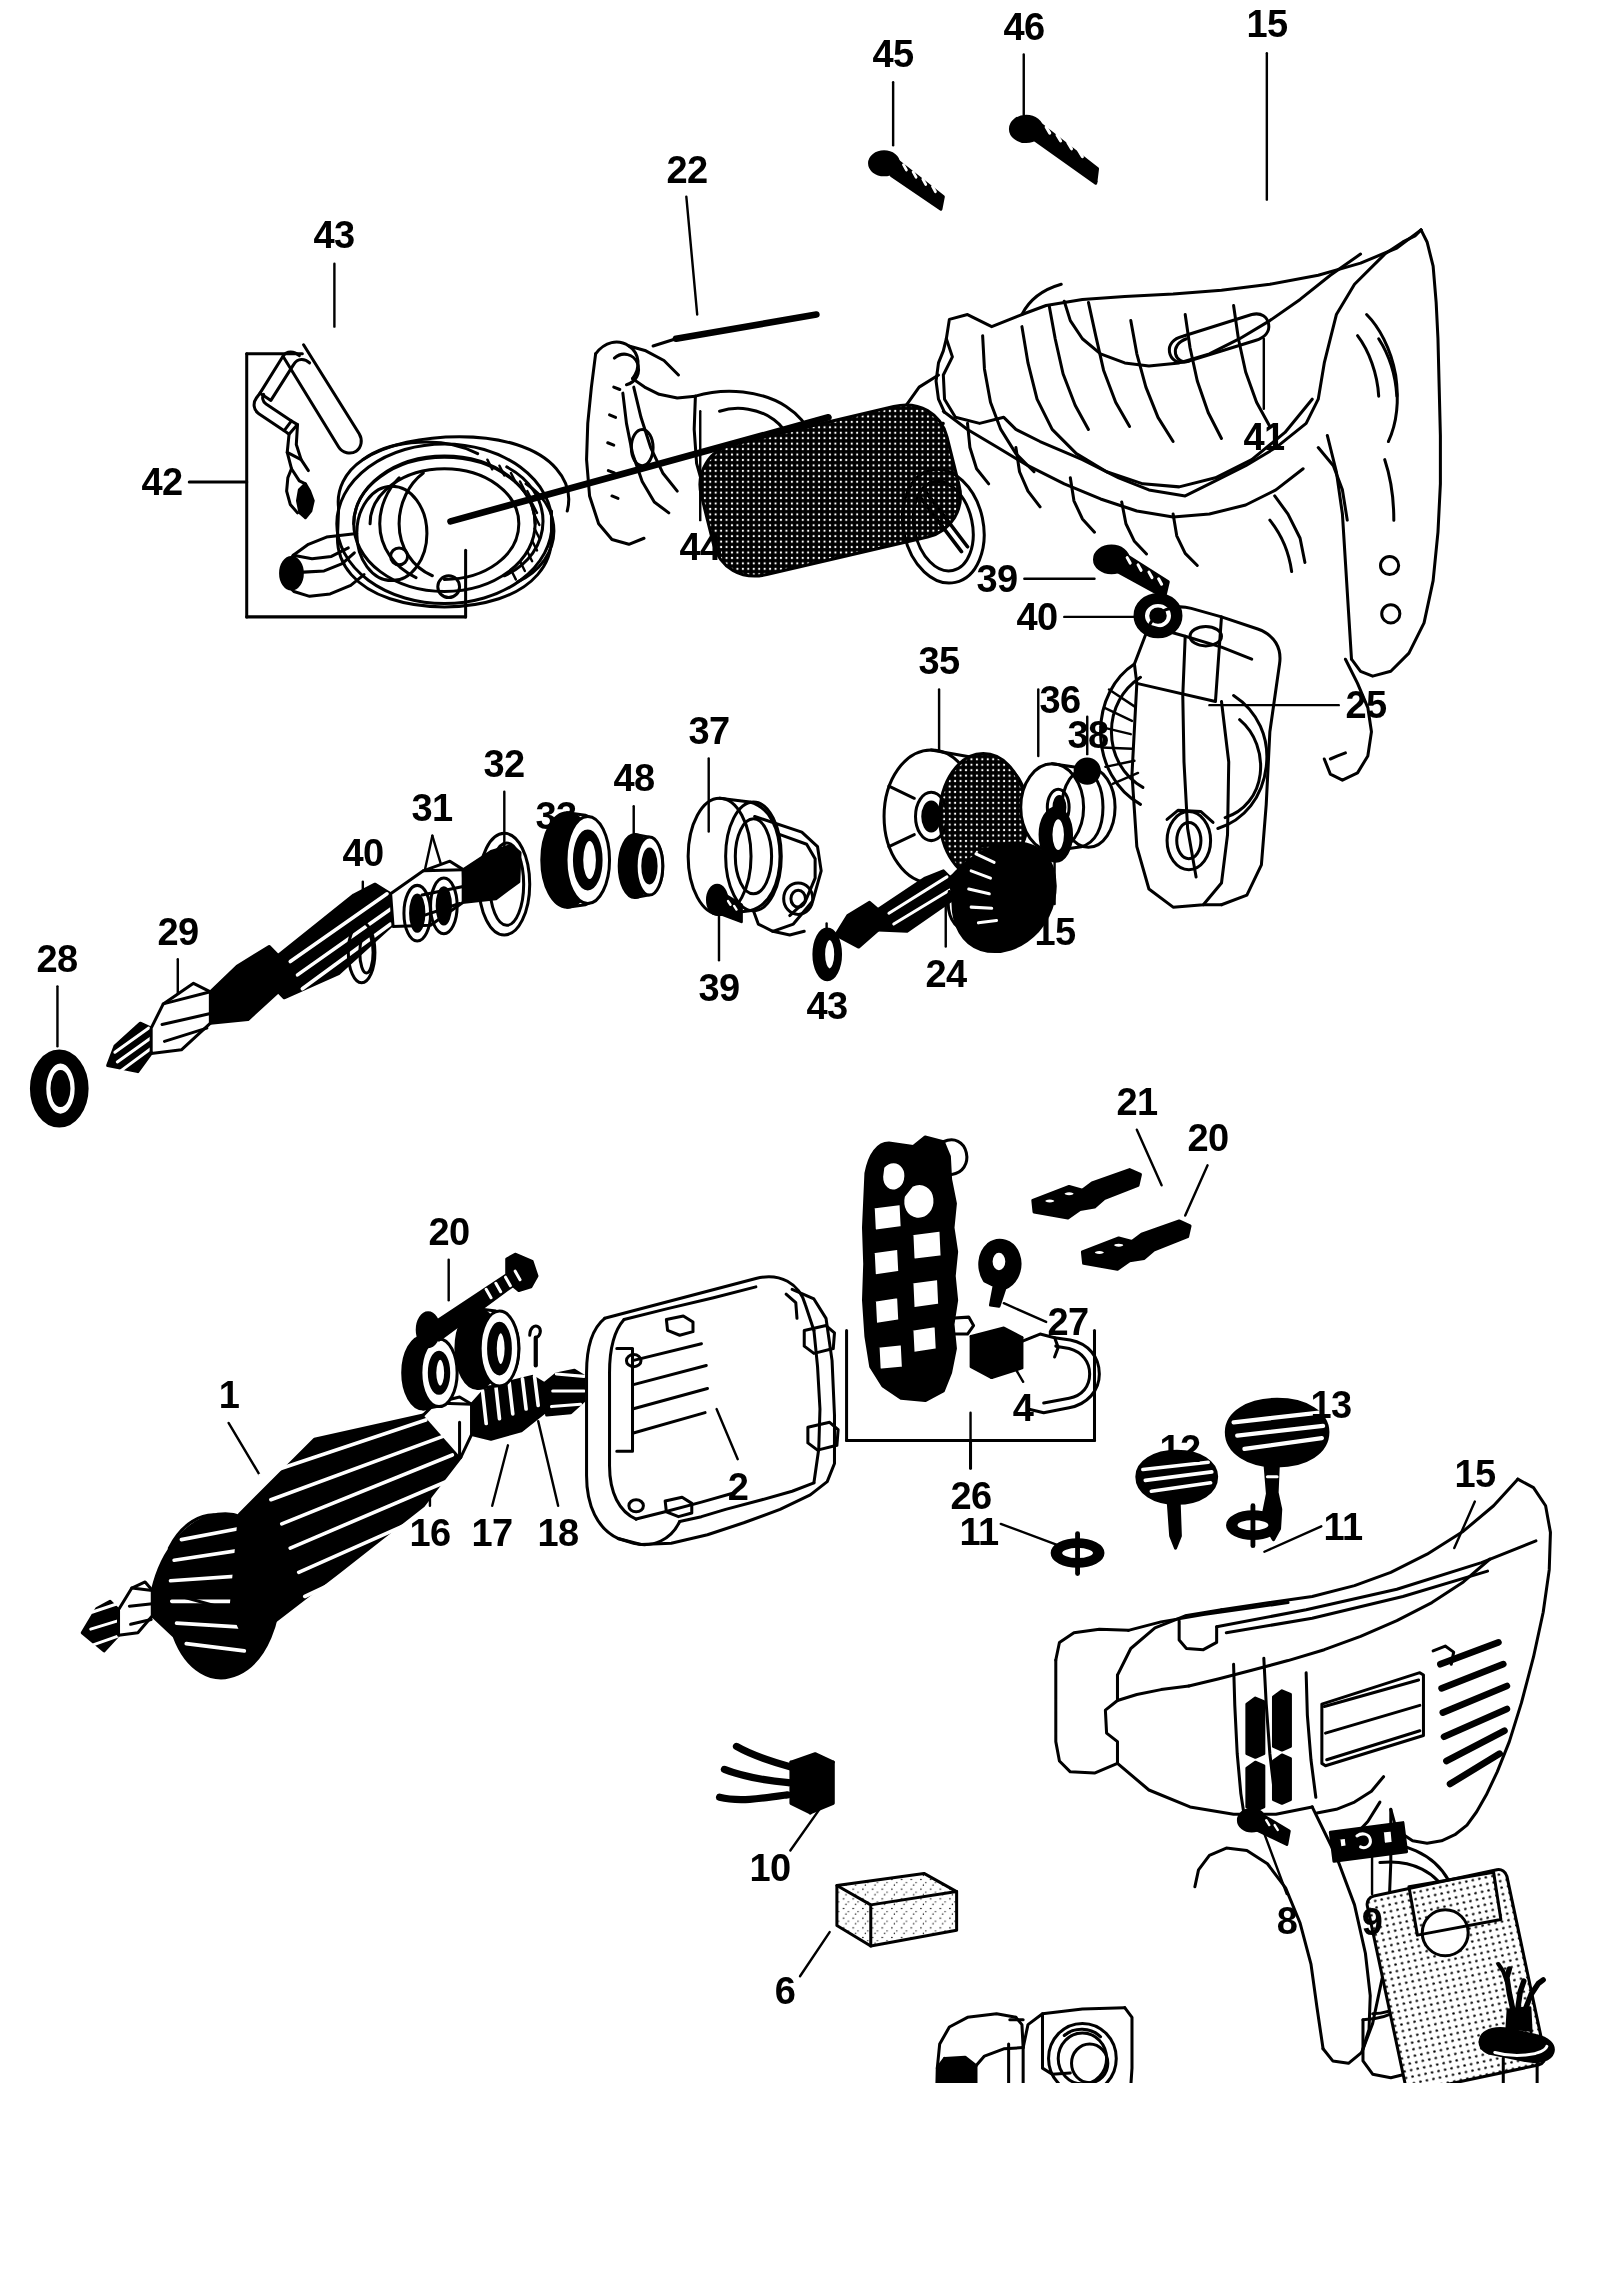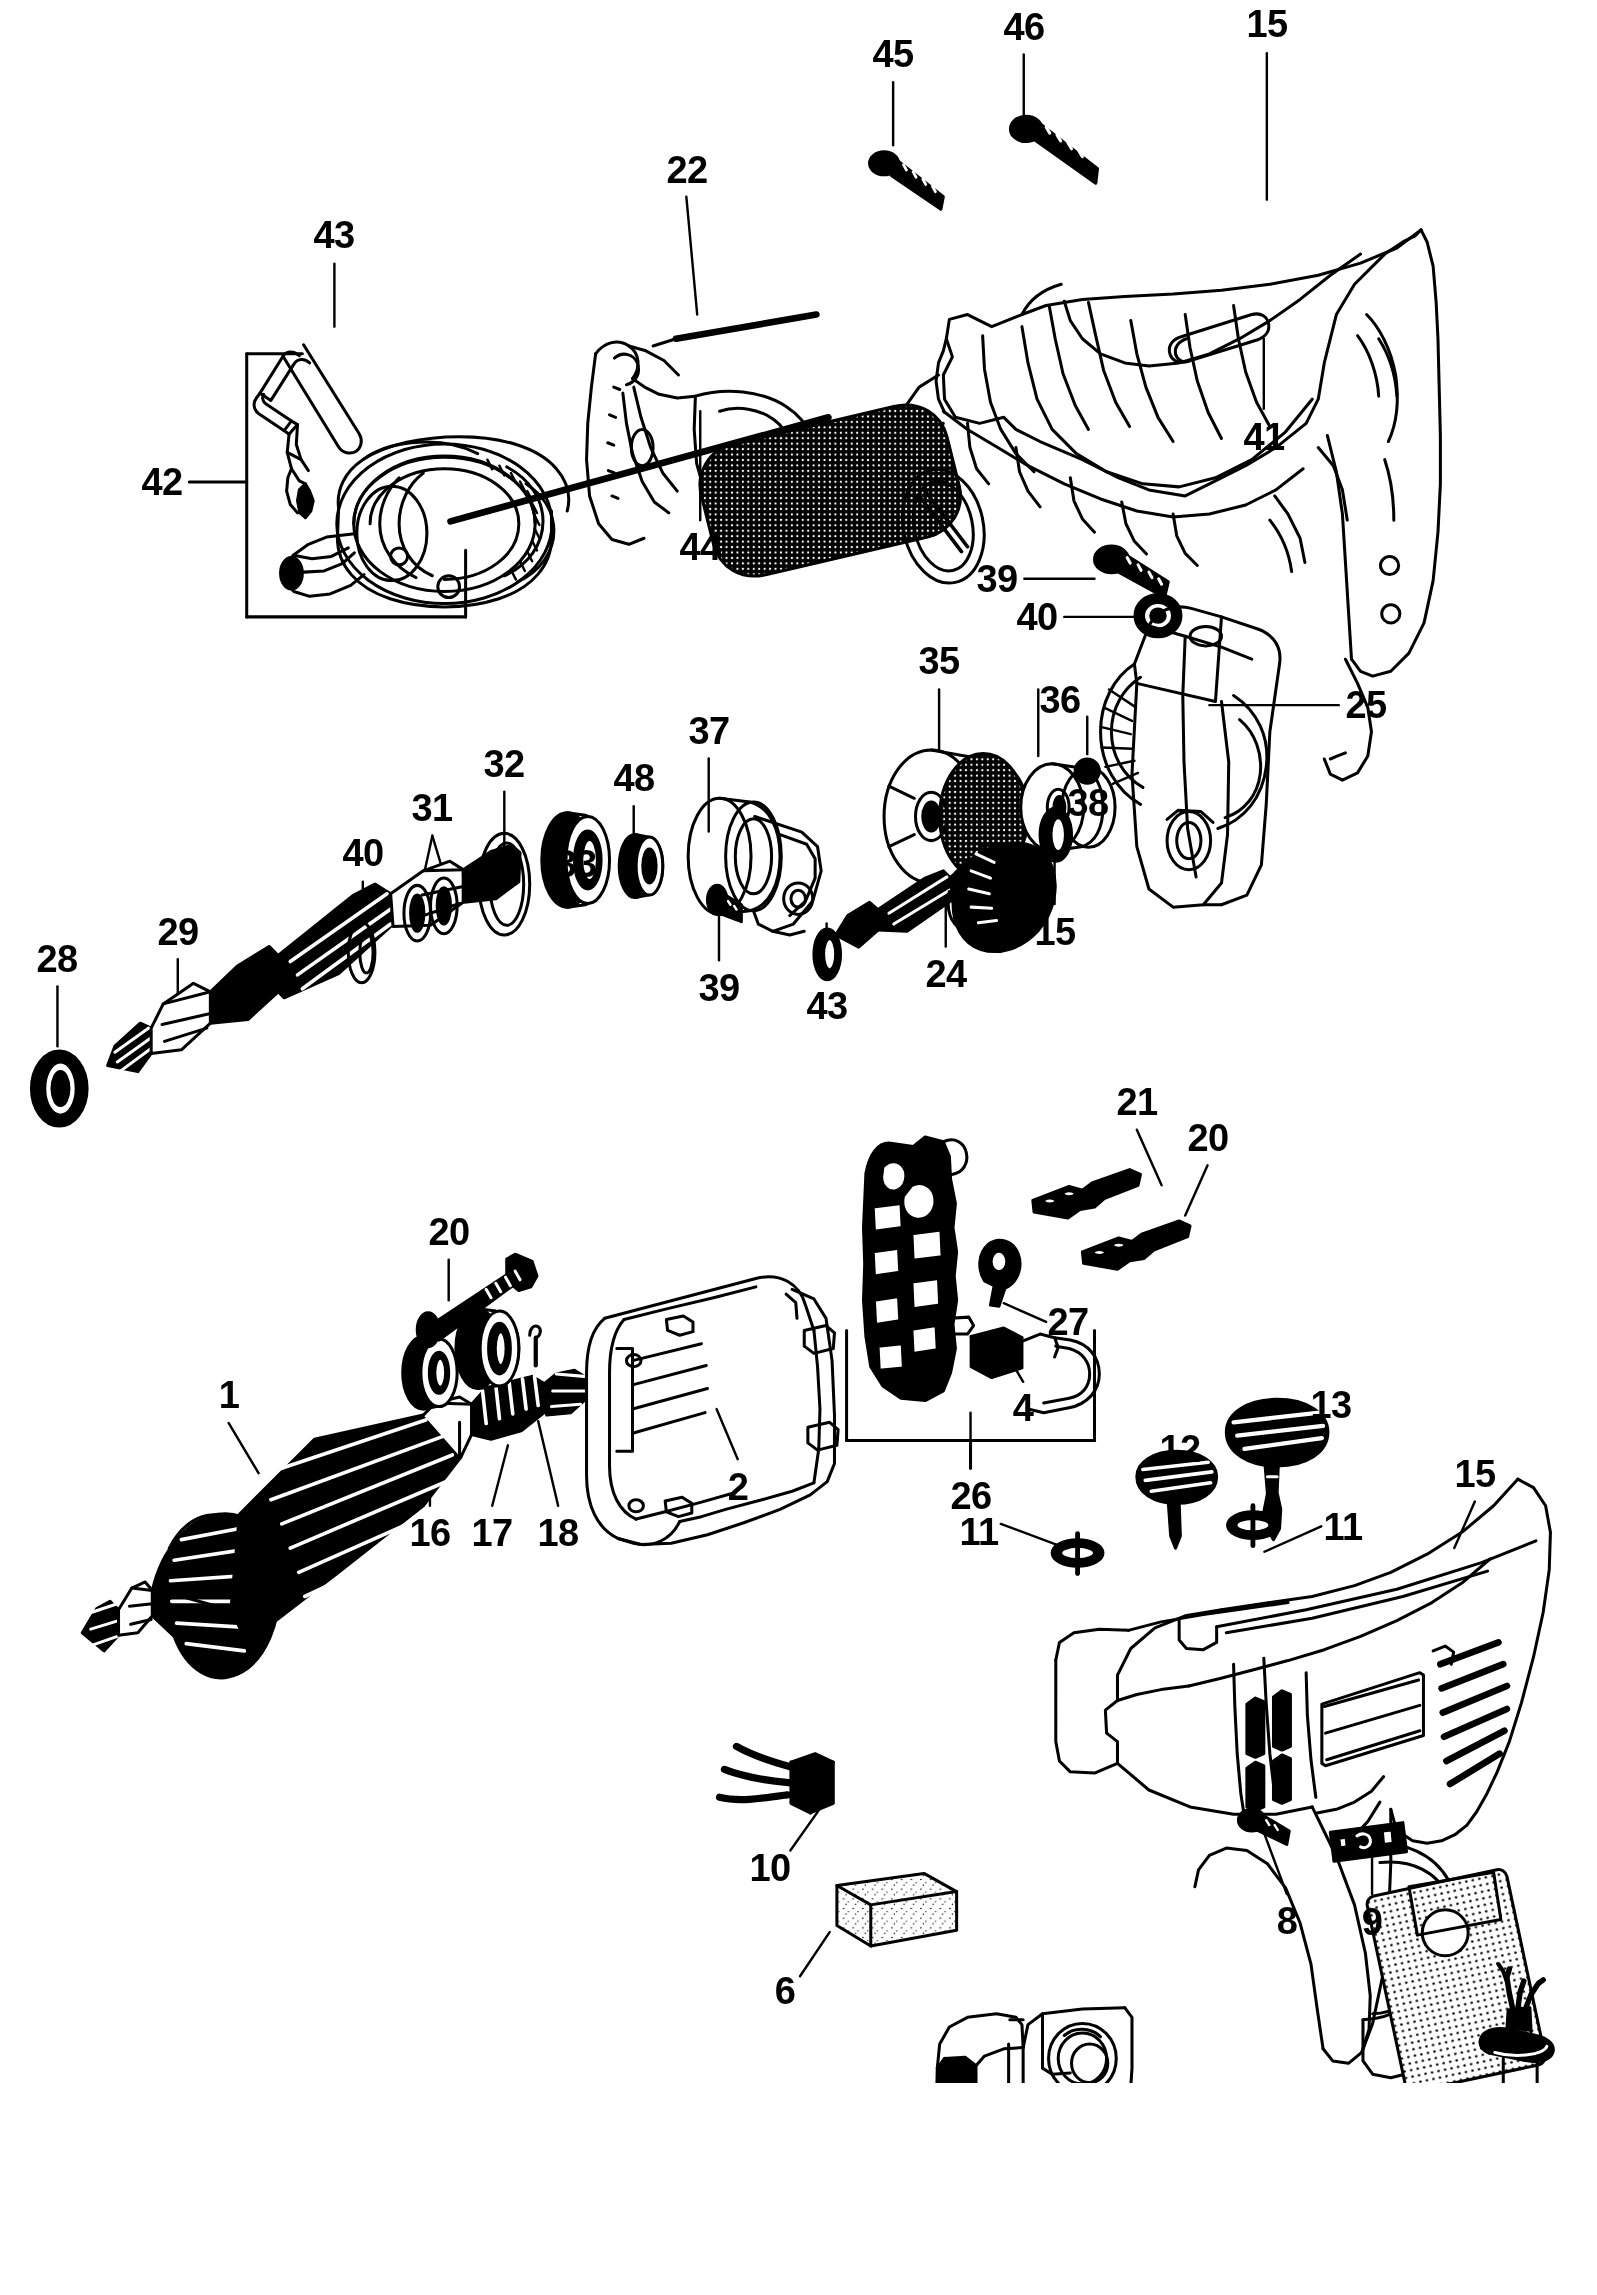--- a/index.html
+++ b/index.html
@@ -686,7 +686,7 @@
 <div class="lbl" style="left:939px;top:661px;">35</div>
 <div class="lbl" style="left:1039px;top:700px;margin-left:21px;">36</div>
 <div class="lbl" style="left:1366px;top:705px;">25</div>
-<div class="lbl" style="left:1088px;top:803px;text-align:right;">38</div>
+<div class="lbl" style="left:1088px;top:735px;text-align:right;">38</div>
 <div class="lbl" style="left:709px;top:731px;">37</div>
 <div class="lbl" style="left:504px;top:764px;">32</div>
 <div class="lbl" style="left:634px;top:778px;">48</div>

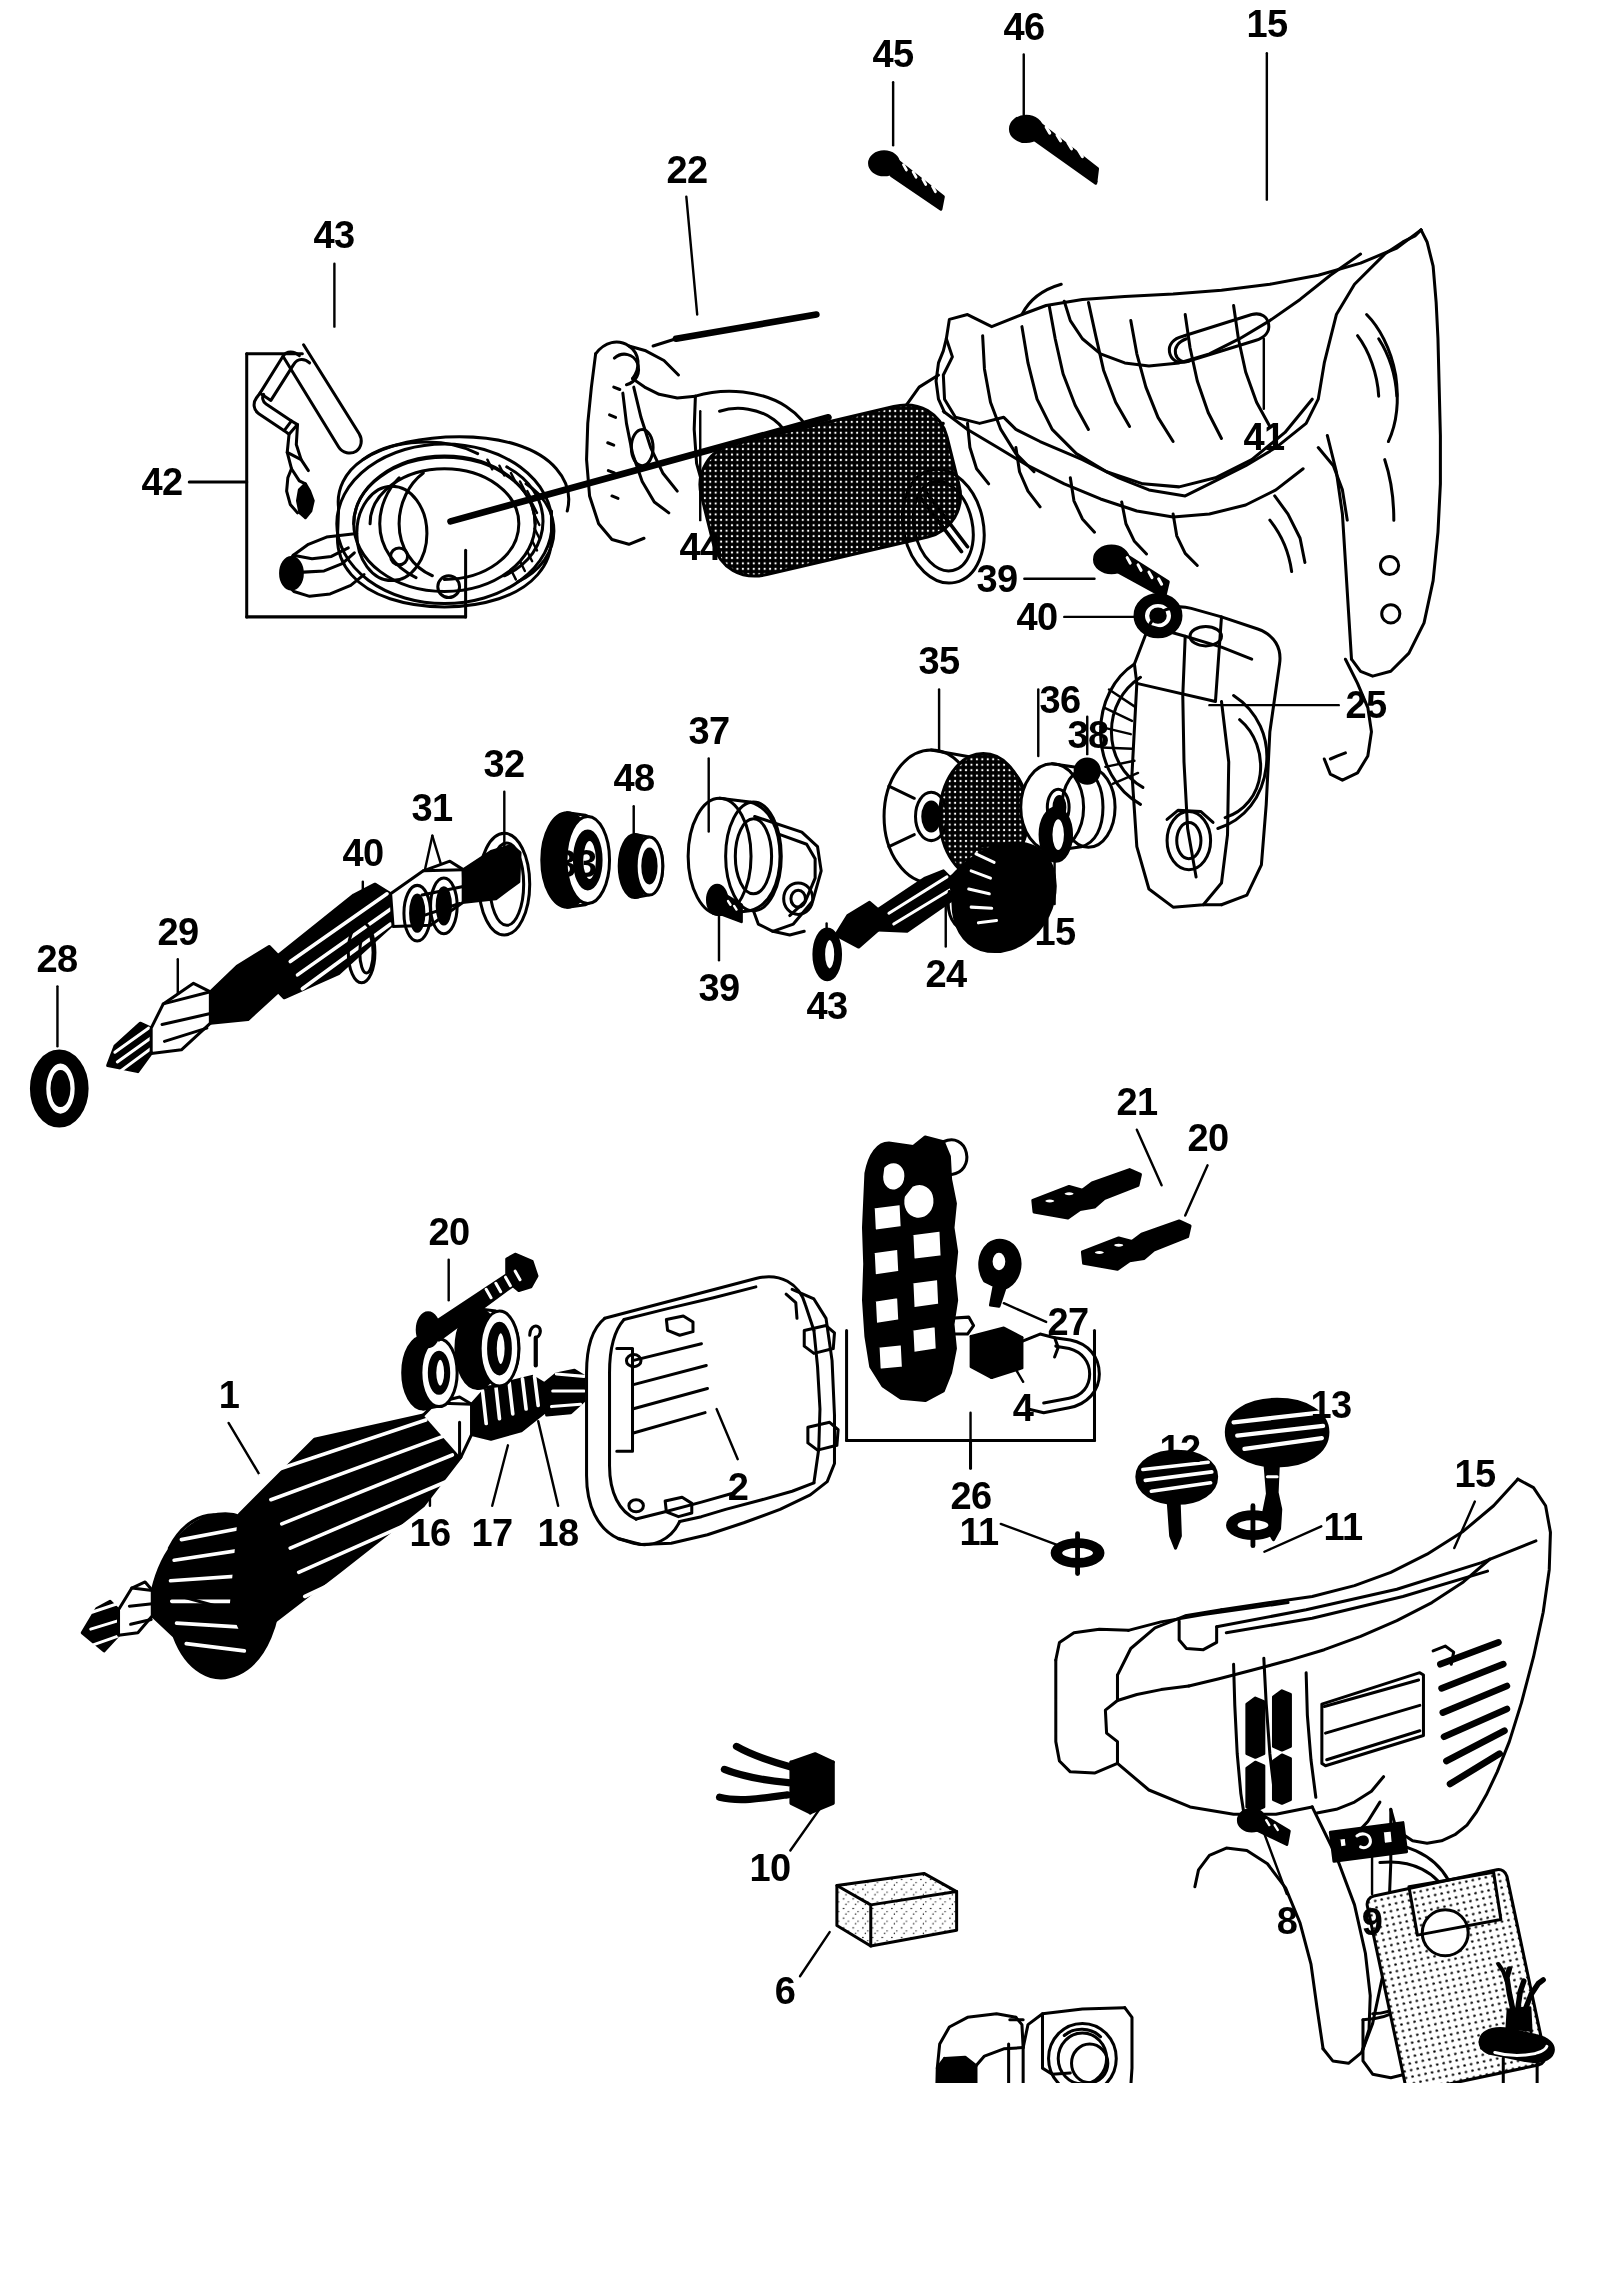--- a/index.html
+++ b/index.html
@@ -691,7 +691,7 @@
 <div class="lbl" style="left:504px;top:764px;">32</div>
 <div class="lbl" style="left:634px;top:778px;">48</div>
 <div class="lbl" style="left:432px;top:808px;">31</div>
-<div class="lbl" style="left:576px;top:816px;margin-top:48px;">33</div>
+<div class="lbl" style="left:556px;top:816px;">33</div>
 <div class="lbl" style="left:363px;top:853px;">40</div>
 <div class="lbl" style="left:178px;top:932px;">29</div>
 <div class="lbl" style="left:1055px;top:932px;">15</div>

